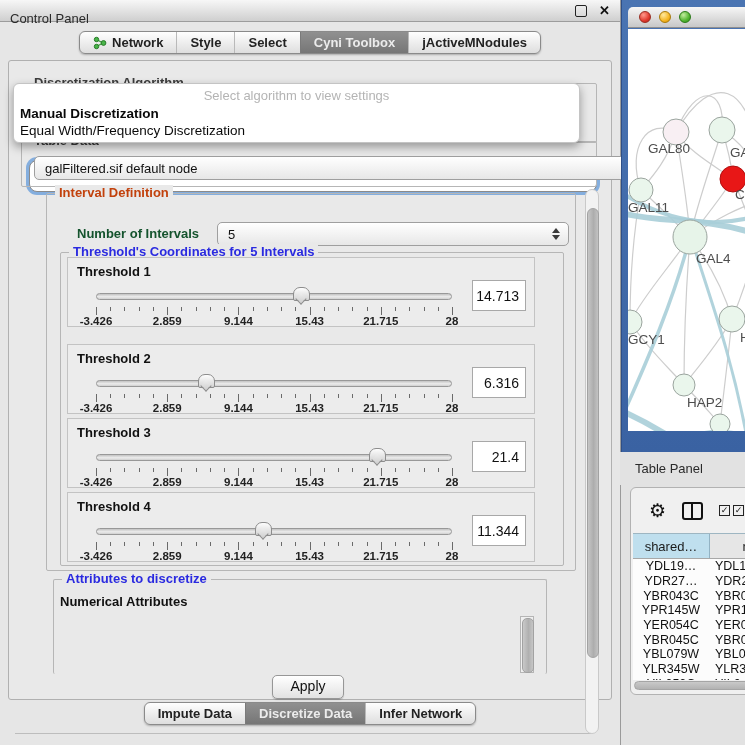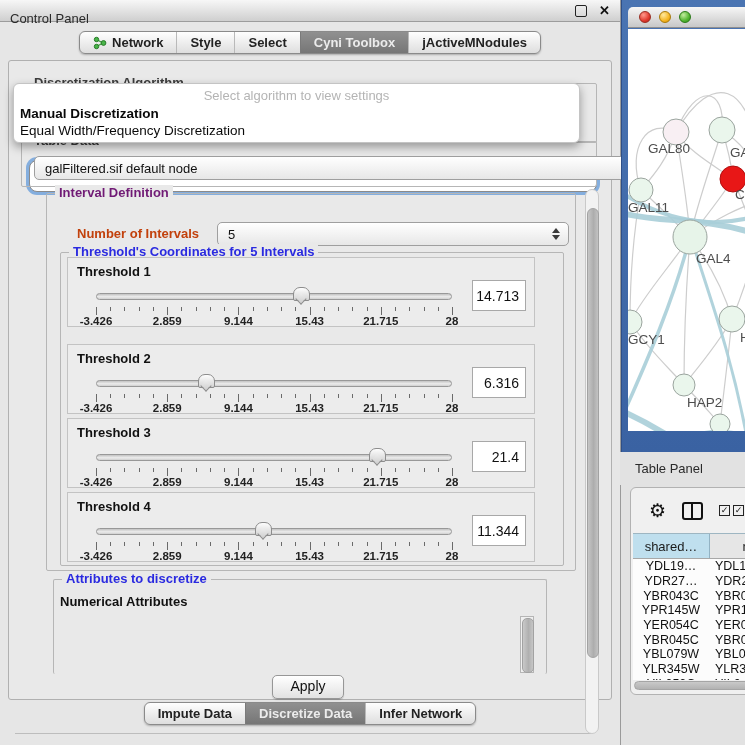--- a/index.html
+++ b/index.html
@@ -28,7 +28,7 @@
         border:1px solid #b0b0b0;border-radius:3px;box-sizing:border-box;}
   .group{position:absolute;border:1px solid #b6b6b6;border-radius:2px;box-sizing:border-box;}
   .group>.gtitle{position:absolute;top:-9px;left:8px;background:#e9e9e9;padding:0 4px;font-size:13px;font-weight:bold;color:#3c3c3c;}
-  .gtitle.green{color:#701a75;}
+  .gtitle.green{color:#c2410c;}
   .gtitle.blue{color:#2a2ae0;font-weight:bold;}
   
   .combo{position:absolute;height:24px;border:1px solid #9f9f9f;border-radius:5px;

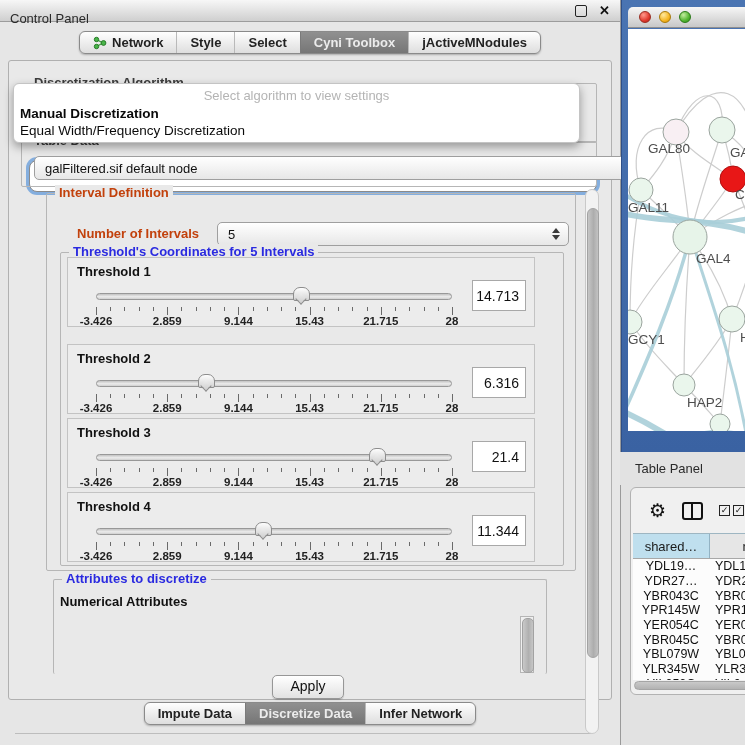--- a/index.html
+++ b/index.html
@@ -180,7 +180,7 @@
 
       <div class="group" style="left:37px;top:132px;width:530px;height:378px;">
         <span class="gtitle green">Interval Definition</span>
-        <div style="position:absolute;left:30px;top:32px;font-size:13px;font-weight:bold;color:#c2410c;">Number of Intervals</div>
+        <div style="position:absolute;left:30px;top:32px;font-size:13px;font-weight:bold;color:#14532d;">Number of Intervals</div>
         <div class="combo" style="left:170px;top:28px;width:352px;">
           <span>5</span>
           <span class="sp"></span>

